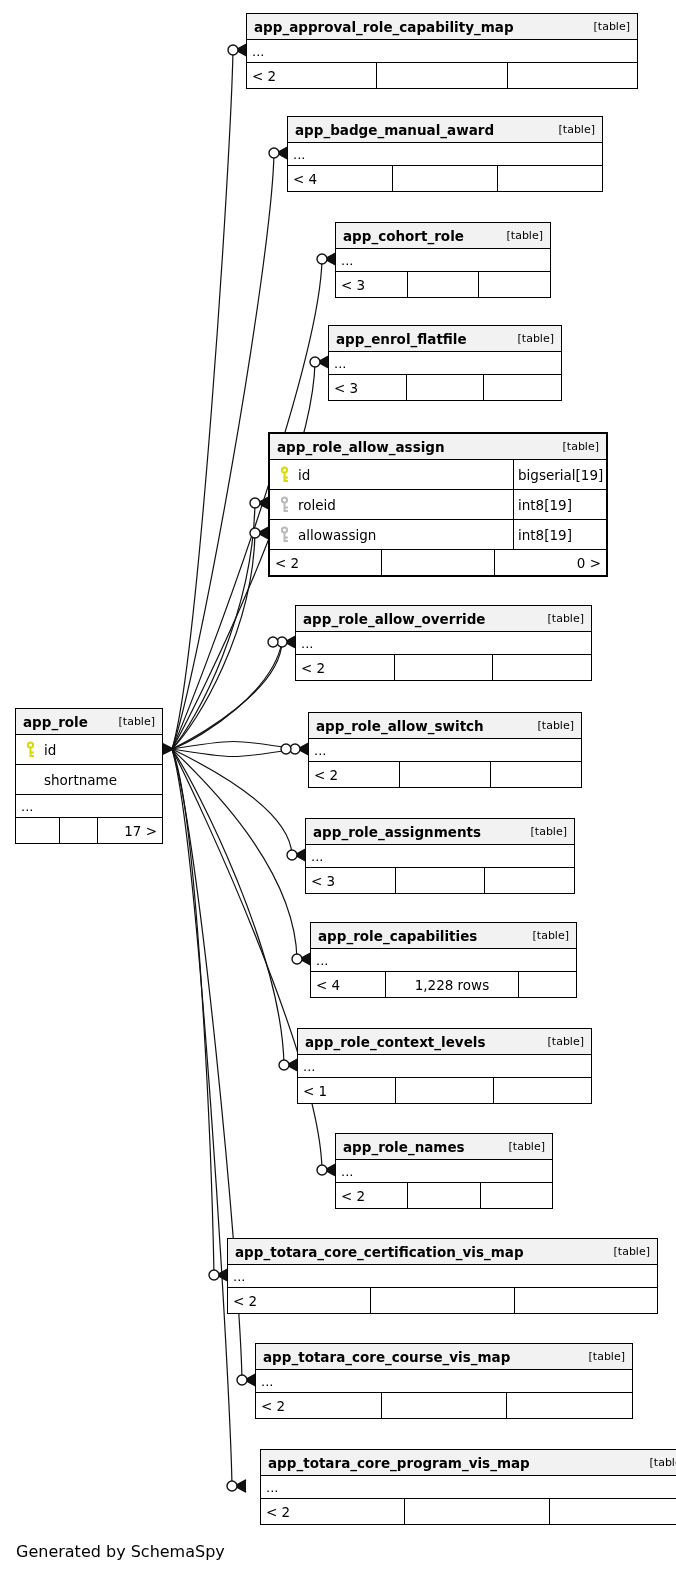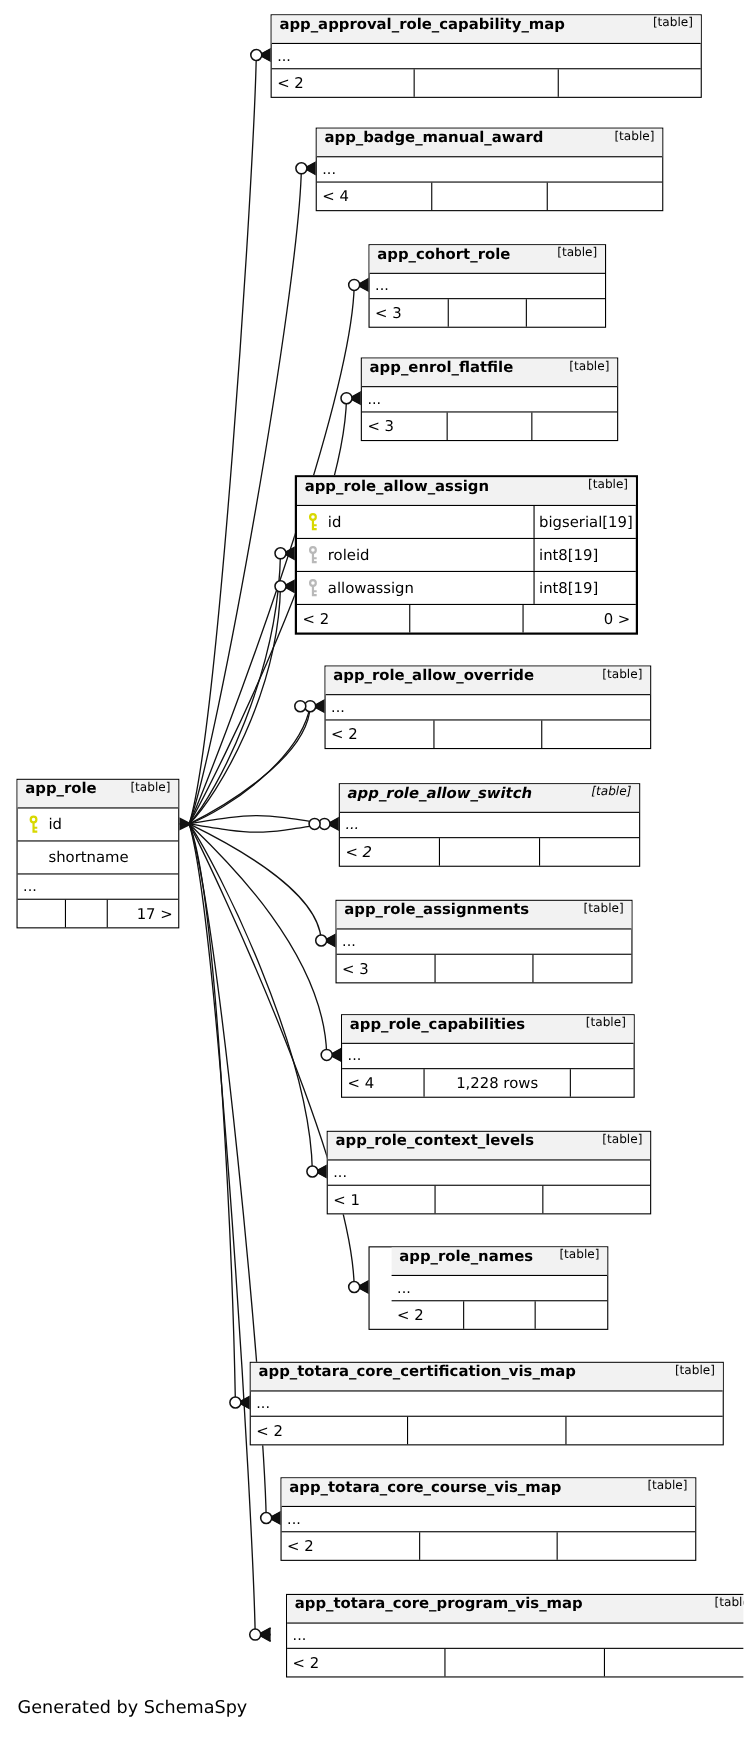--- a/index.html
+++ b/index.html
@@ -9,7 +9,7 @@
   .tbox{position:absolute;background:#fff;border:1px solid #000;box-sizing:border-box;z-index:1;}
   .tbox.hl{border:2px solid #000;}
   .thead{height:26px;background:#f2f2f2;border-bottom:1px solid #000;display:flex;
-         align-items:flex-start;justify-content:space-between;padding:0 7px;box-sizing:border-box;}
+         align-items:center;justify-content:space-between;padding:0 7px;box-sizing:border-box;}
   .tname{font-weight:bold;font-size:13.5px;white-space:nowrap;}
   .ttag{font-size:11px;white-space:nowrap;margin-left:8px;}
   .crow{height:30px;border-bottom:1px solid #000;display:flex;align-items:stretch;

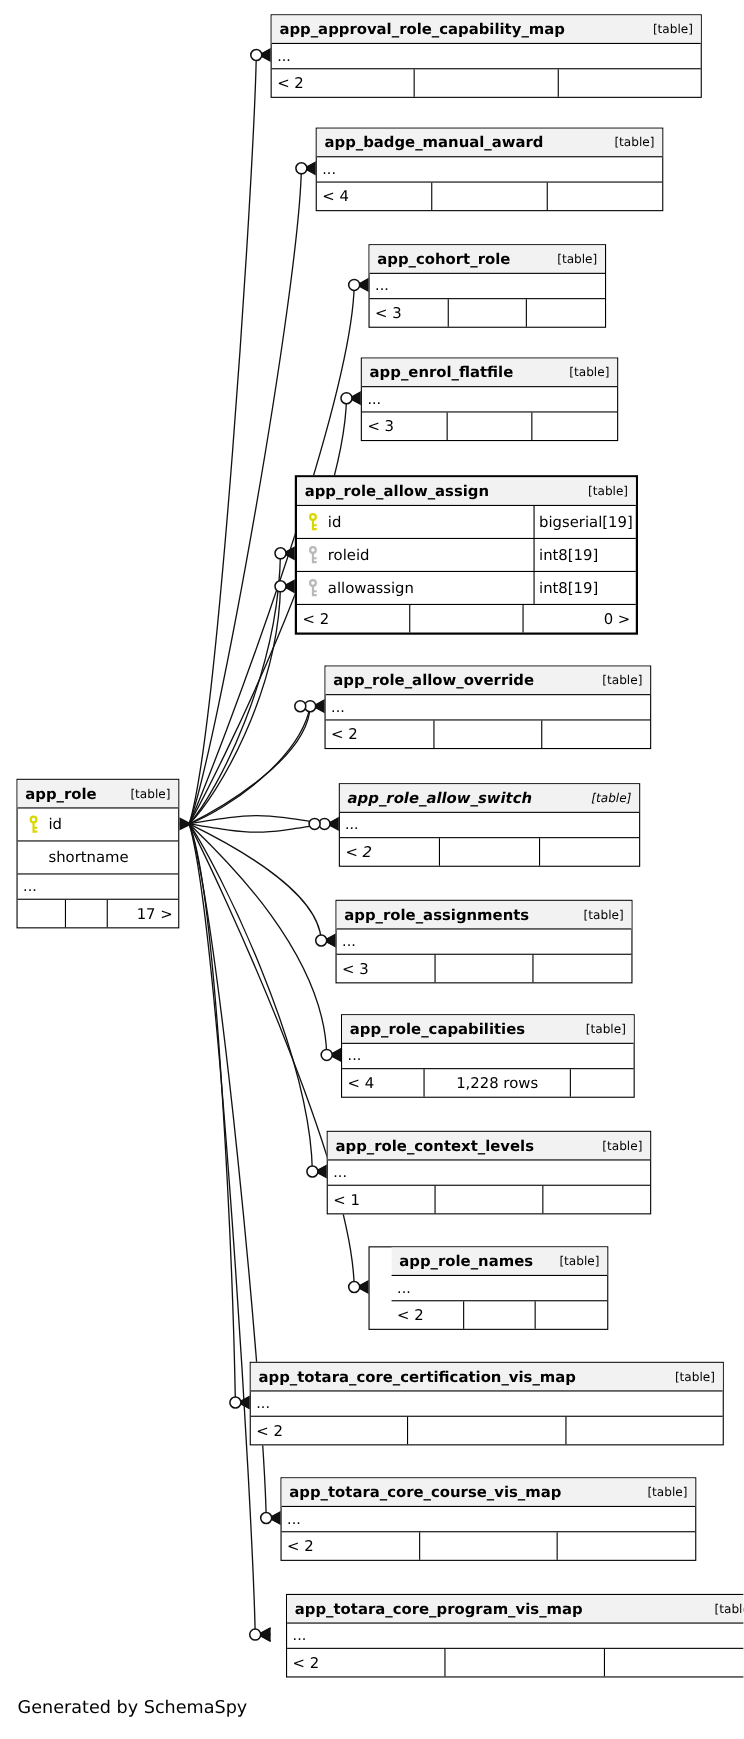--- a/index.html
+++ b/index.html
@@ -209,7 +209,7 @@
         <div class="fc r" style="flex: 1 1 0px;"></div>
       </div>
     </div>
-    <div class="tbox hl" style="left: 268px; top: 432px; width: 312px;">
+    <div class="tbox hl" style="left: 268px; top: 432px; width: 340px;">
       <div class="thead">
         <span class="tname">app_role_allow_assign</span>
         <span class="ttag">[table]</span>

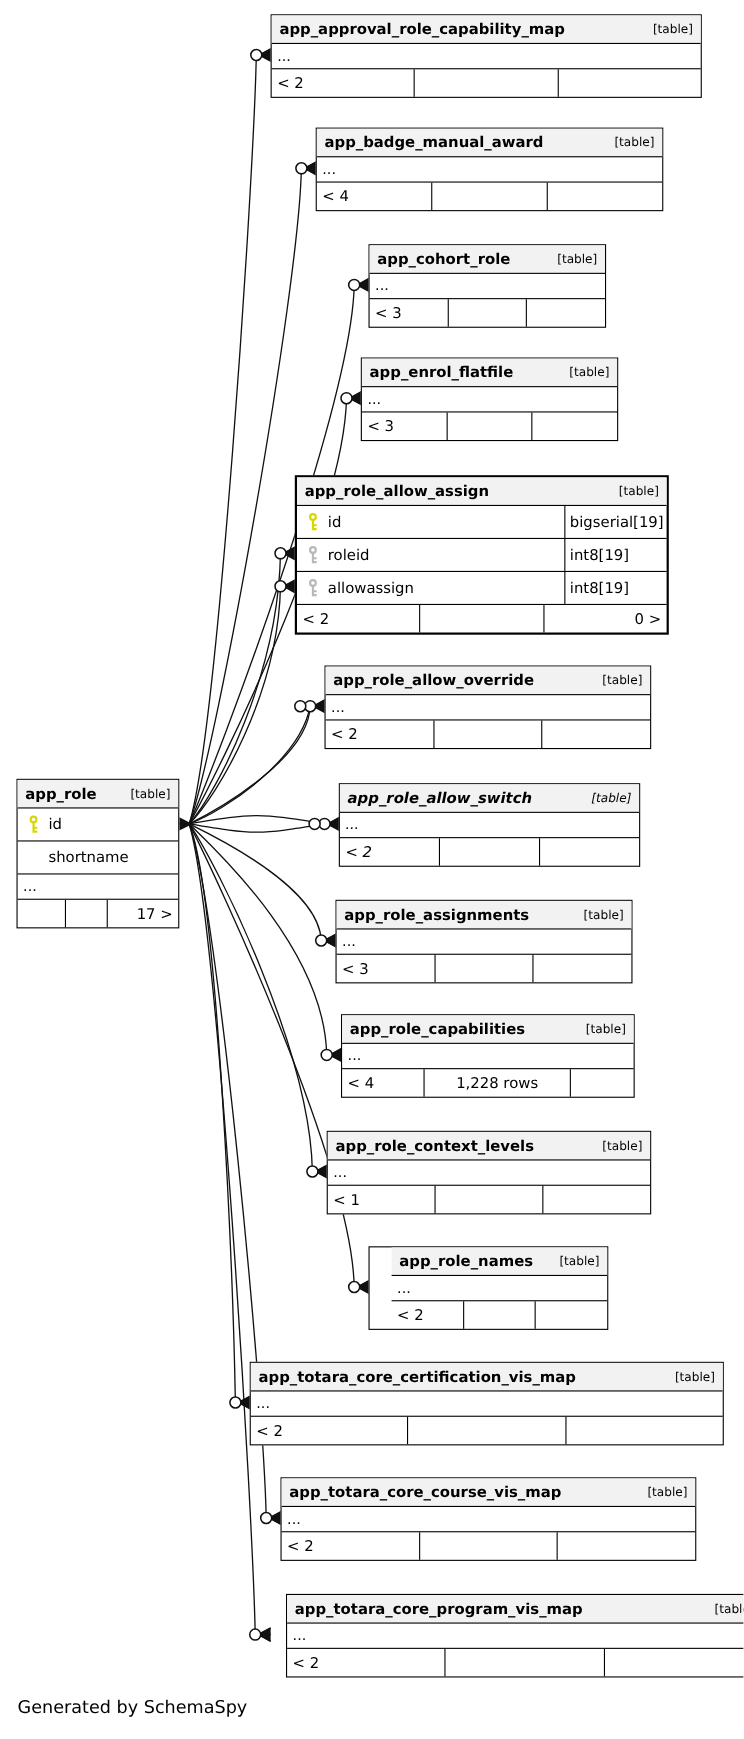--- a/index.html
+++ b/index.html
@@ -268,7 +268,7 @@
         <div class="fc r" style="flex: 1 1 0px;"></div>
       </div>
     </div>
-    <div class="tbox" style="left: 308px; top: 712px; width: 274px; font-style: italic;">
+    <div class="tbox" style="left: 308px; top: 712px; width: 274px;">
       <div class="thead">
         <span class="tname">app_role_allow_switch</span>
         <span class="ttag">[table]</span>

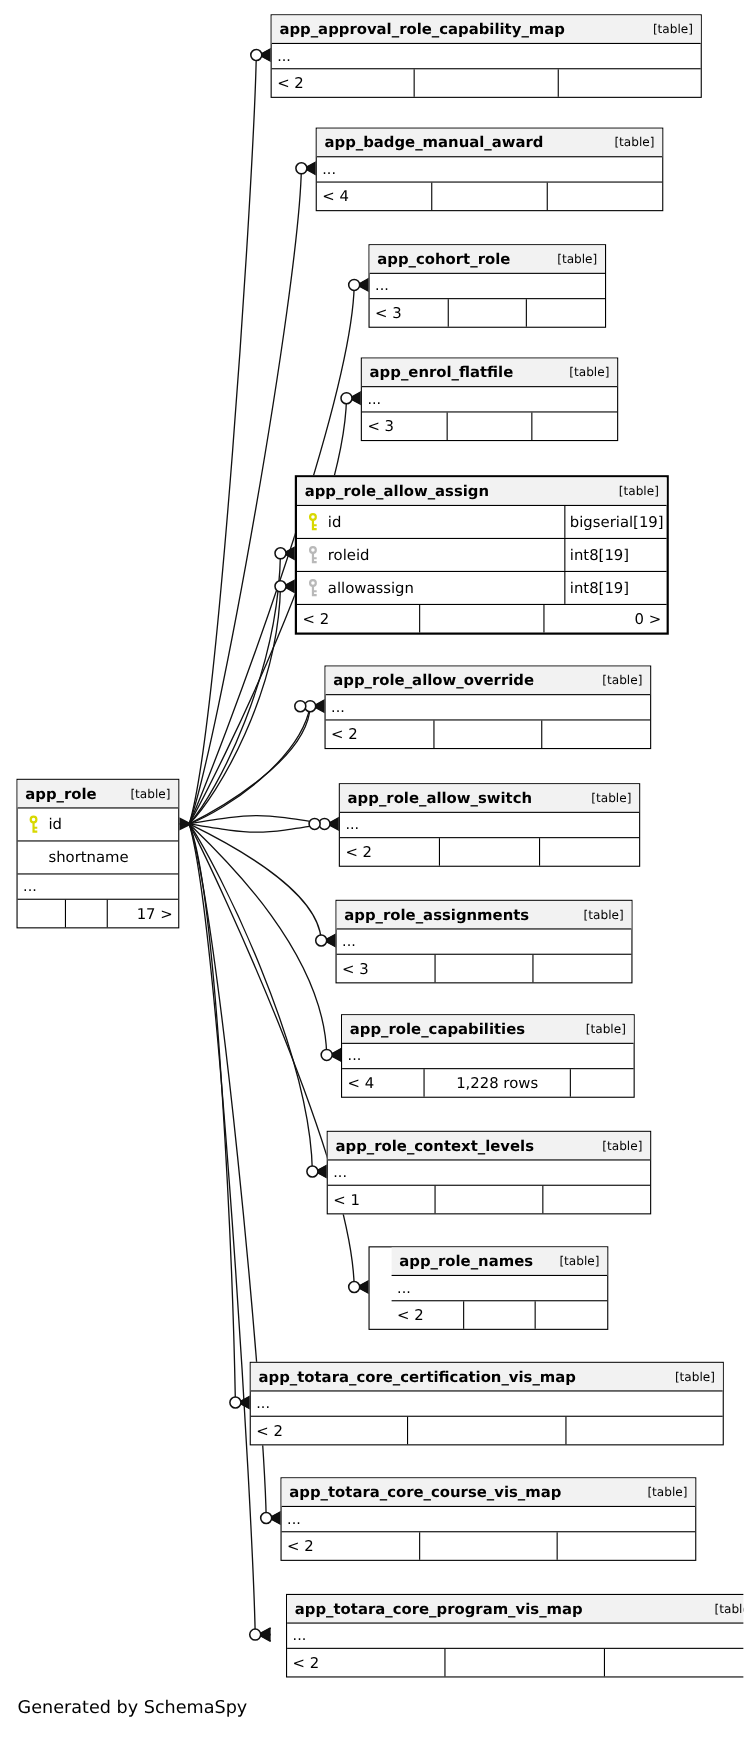--- a/index.html
+++ b/index.html
@@ -316,7 +316,7 @@
         <div class="fc r" style="flex: 1 1 0px;"></div>
       </div>
     </div>
-    <div class="tbox" style="left: 335px; top: 1133px; width: 218px; padding-left: 20px;">
+    <div class="tbox" style="left: 335px; top: 1133px; width: 218px;">
       <div class="thead">
         <span class="tname">app_role_names</span>
         <span class="ttag">[table]</span>

